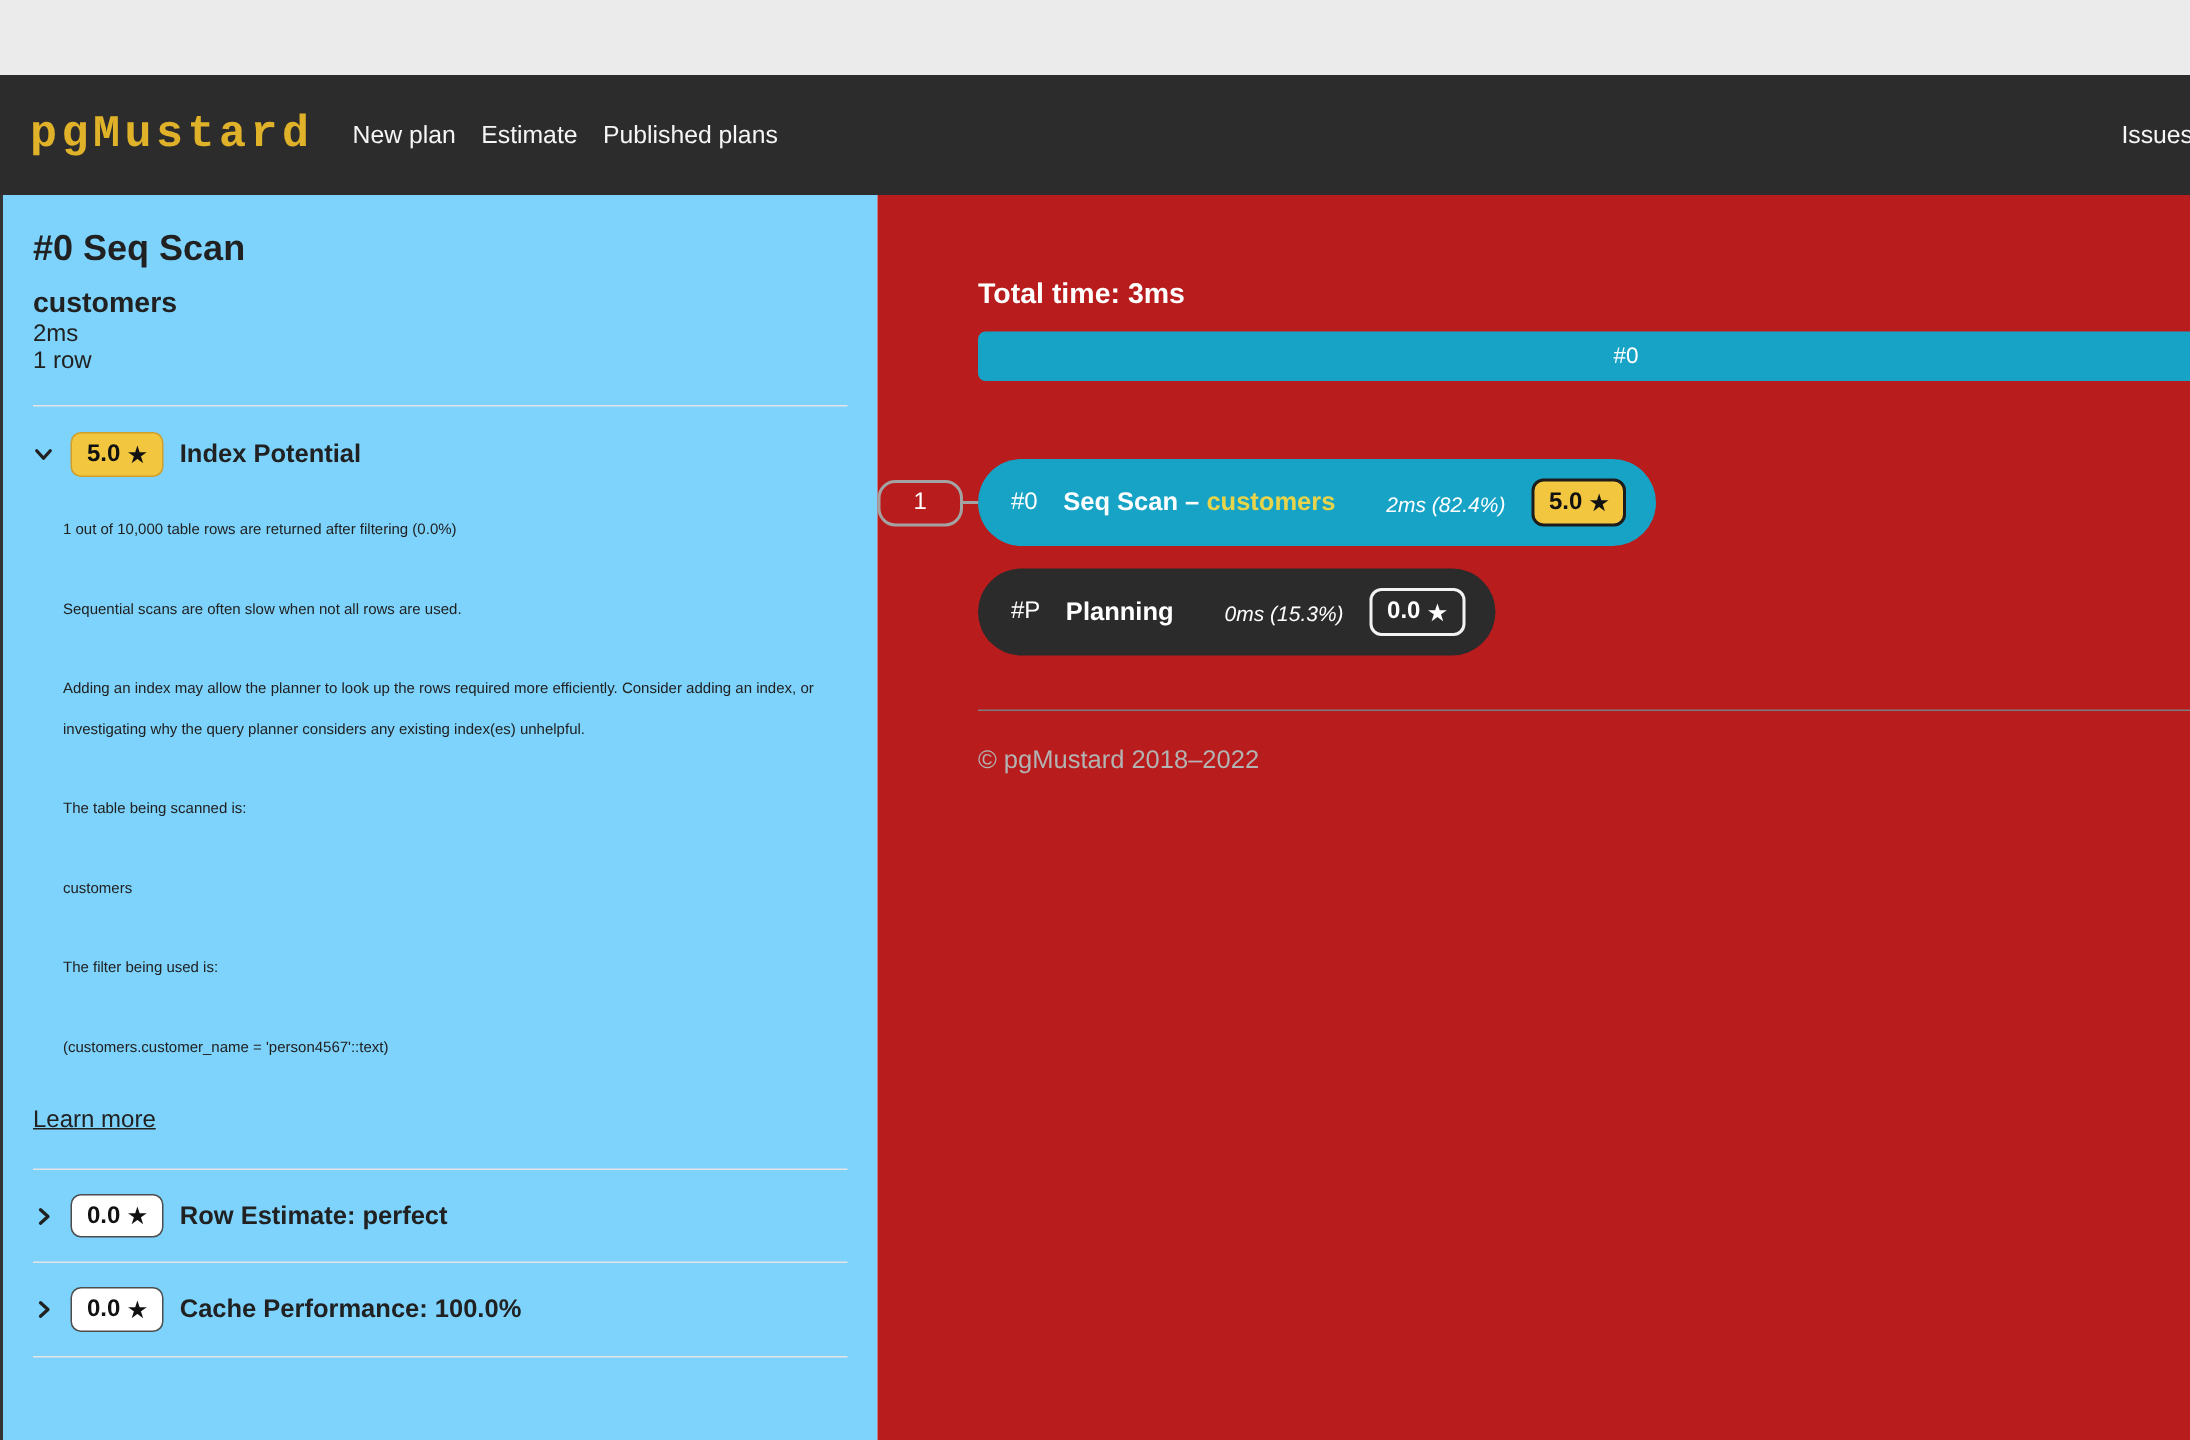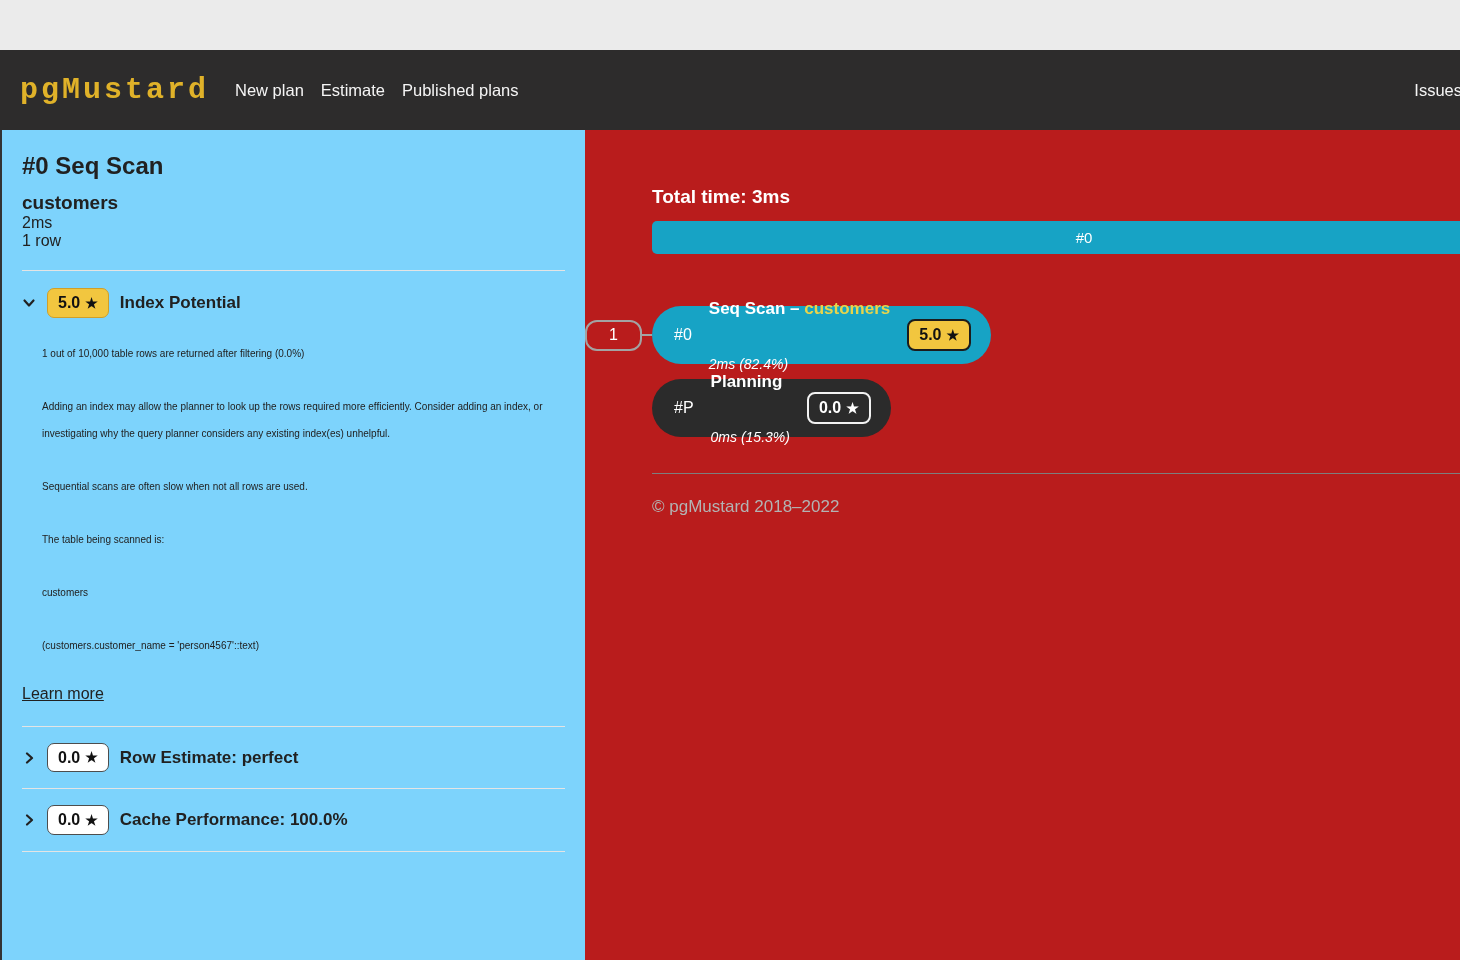--- a/index.html
+++ b/index.html
@@ -104,7 +104,7 @@
   .plan-node-blue { background: #17a3c5; }
   .plan-node-dark { background: #2b2b2b; margin-top: 15px; }
   .plan-node-id { font-size: 16px; color: #ffffff; padding-left: 4px; }
-  .plan-node-body { display: flex; flex-direction: column; gap: 34px; }
+  .plan-node-body { display: flex; flex-direction: row; gap: 34px; }
   .plan-node-title { font-size: 17px; font-weight: bold; color: #ffffff; white-space: nowrap; }
   .plan-node-title .rel { color: #e8d44b; }
   .plan-node-sub { font-size: 14px; color: #ffffff; margin-top: 3px; font-style: italic; }

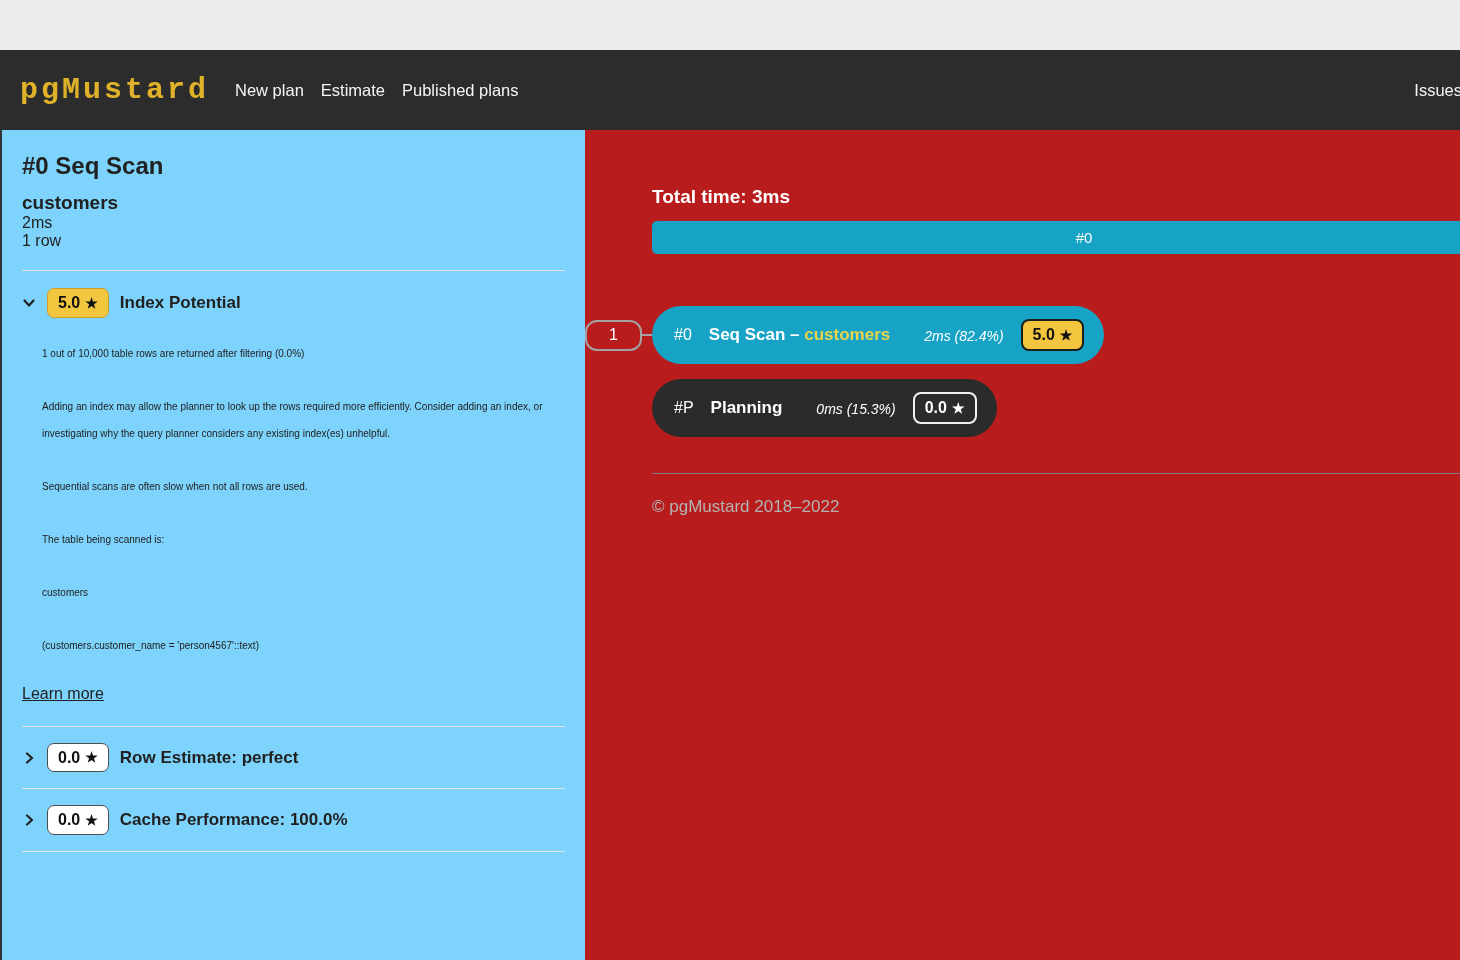--- a/index.html
+++ b/index.html
@@ -159,8 +159,8 @@
 
     <div class="section-body">
       <p>1 out of 10,000 table rows are returned after filtering (0.0%)</p>
+      <p>Sequential scans are often slow when not all rows are used.</p>
       <p>Adding an index may allow the planner to look up the rows required more efficiently. Consider adding an index, or investigating why the query planner considers any existing index(es) unhelpful.</p>
-      <p>Sequential scans are often slow when not all rows are used.</p>
       <p>The table being scanned is:</p>
       <p>customers</p>
       <p>(customers.customer_name = 'person4567'::text)</p>

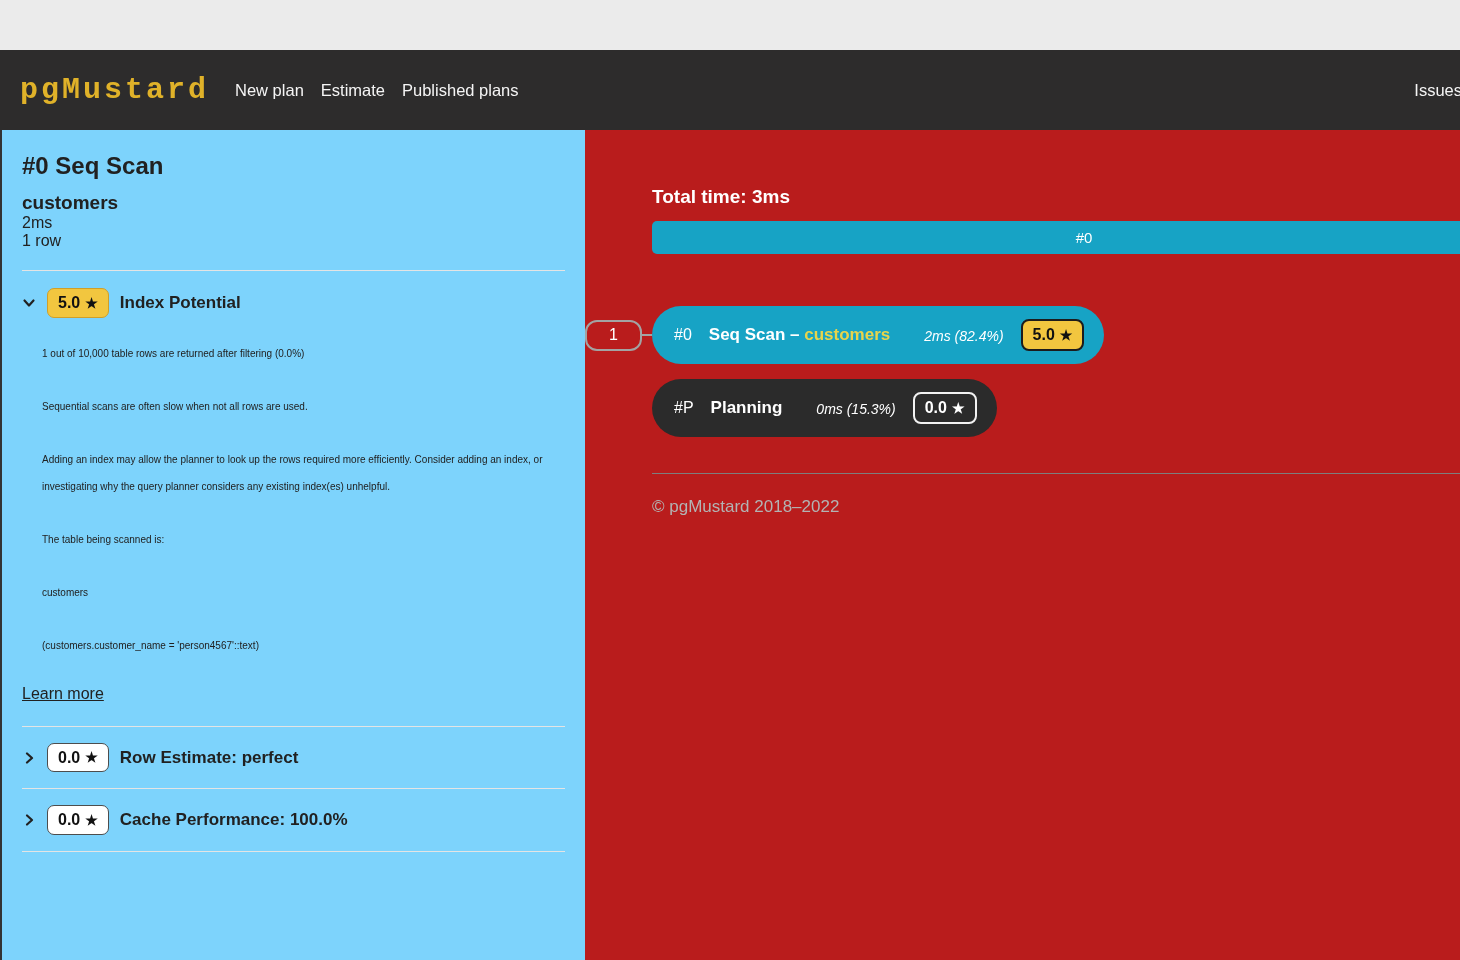--- a/index.html
+++ b/index.html
@@ -163,6 +163,7 @@
       <p>Adding an index may allow the planner to look up the rows required more efficiently. Consider adding an index, or investigating why the query planner considers any existing index(es) unhelpful.</p>
       <p>The table being scanned is:</p>
       <p>customers</p>
+      <p>The filter being used is:</p>
       <p>(customers.customer_name = 'person4567'::text)</p>
       <a class="learn-more">Learn more</a>
     </div>

